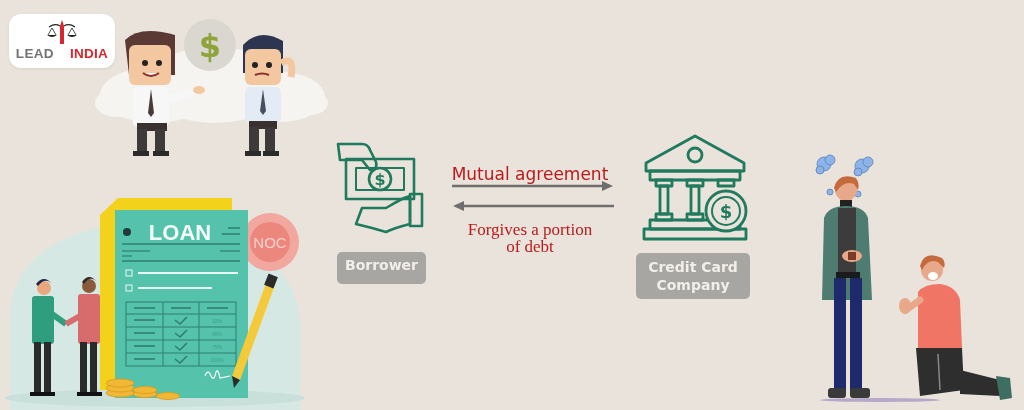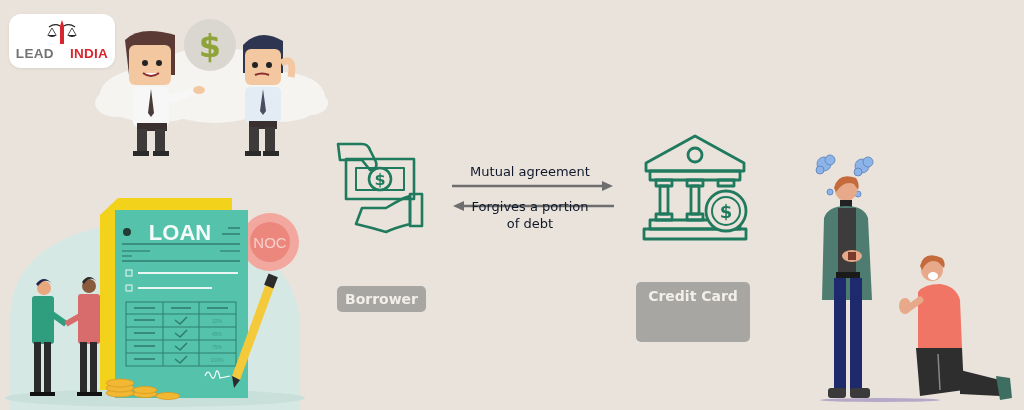--- a/index.html
+++ b/index.html
@@ -15,7 +15,7 @@
   .logo-text .india { color: #D8262E; margin-left: 12px; }
 
   
-  .flow-text { color: #0f172a; font-size: 13px; text-align: center; font-family: "DejaVu Sans", sans-serif; }
+  .flow-text { color: #b91c1c; font-size: 17px; text-align: center; font-family: "DejaVu Sans", sans-serif; }
   .tag { background: #A8A6A3; color: #F2EFEA; font-weight: bold; border-radius: 5px; text-align: center; font-size: 14px; line-height: 18px; font-family: "DejaVu Sans", sans-serif; }
 </style>
 </head>

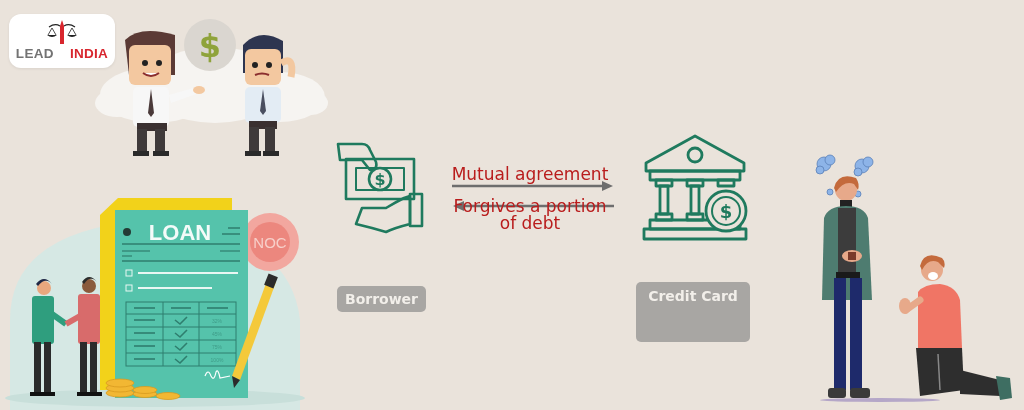--- a/index.html
+++ b/index.html
@@ -203,7 +203,7 @@
     <path d="M14 21 L3 26 L14 31 Z" fill="#6E6E6E"></path>
   </g>
 </svg>
-<div class="abs flow-text" style="left:440px;top:198px;width:180px;line-height:17px;">
+<div class="abs flow-text" style="left:440px;top:221px;width:180px;line-height:17px;font-family:Liberation Serif, serif;">
   <div>Forgives a portion</div>
   <div>of debt</div>
 </div>

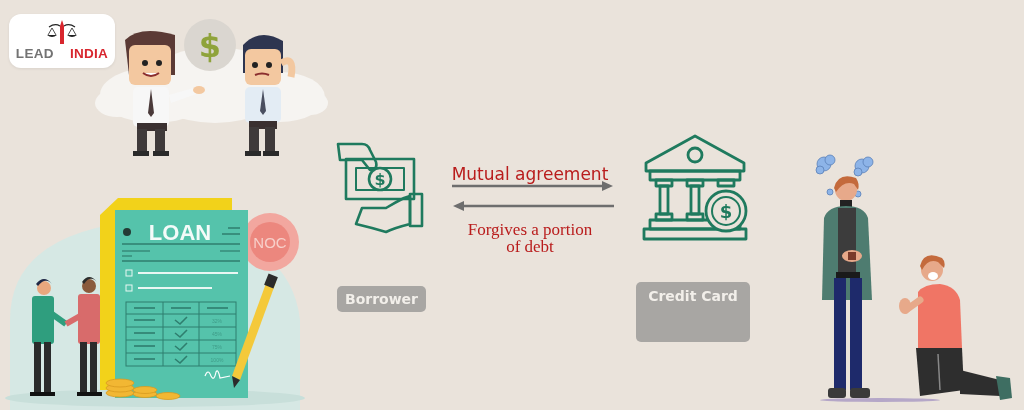--- a/index.html
+++ b/index.html
@@ -190,7 +190,7 @@
   </g>
 </svg>
 
-<div class="abs tag" style="left:337px;top:252px;width:89px;height:26px;line-height:26px;margin-top:34px;">Borrower</div>
+<div class="abs tag" style="left:337px;top:252px;width:89px;height:32px;line-height:26px;">Borrower</div>
 
 <div class="abs flow-text" style="left:440px;top:164px;width:180px;">Mutual agreement</div>
 <svg class="abs" style="left:450px;top:180px" width="166" height="32" viewBox="0 0 166 32">

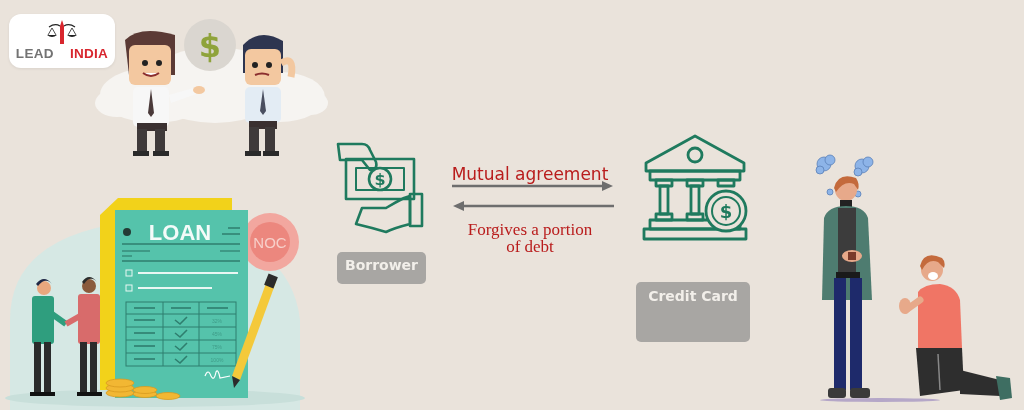--- a/index.html
+++ b/index.html
@@ -228,7 +228,7 @@
   <text x="86" y="85" text-anchor="middle" font-size="18" font-weight="bold" fill="#1F7A5E" font-family="DejaVu Sans, sans-serif">$</text>
 </svg>
 
-<div class="abs tag" style="left:636px;top:253px;width:114px;height:60px;padding-top:5px;margin-top:29px;">
+<div class="abs tag" style="left:636px;top:253px;width:114px;height:46px;padding-top:5px;">
   <div>Credit Card</div>
 </div>
 

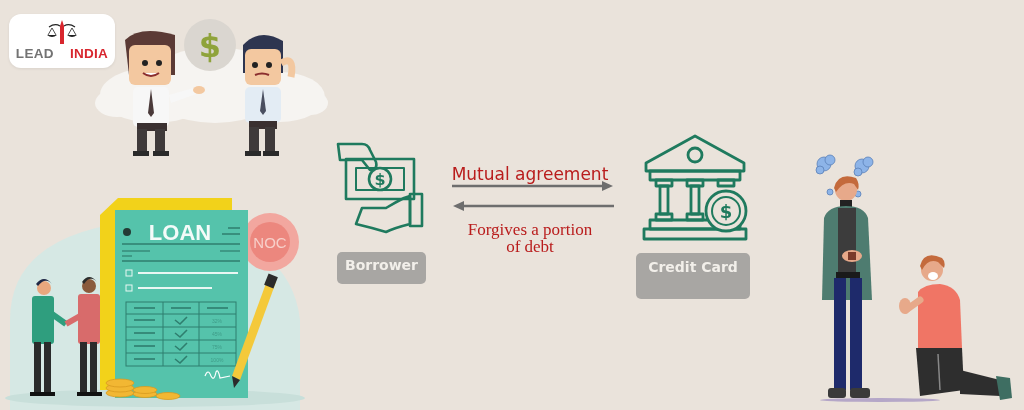--- a/index.html
+++ b/index.html
@@ -230,6 +230,7 @@
 
 <div class="abs tag" style="left:636px;top:253px;width:114px;height:46px;padding-top:5px;">
   <div>Credit Card</div>
+  <div>Company</div>
 </div>
 
 <svg class="abs" style="left:800px;top:150px" width="224" height="260" viewBox="0 0 224 260">

